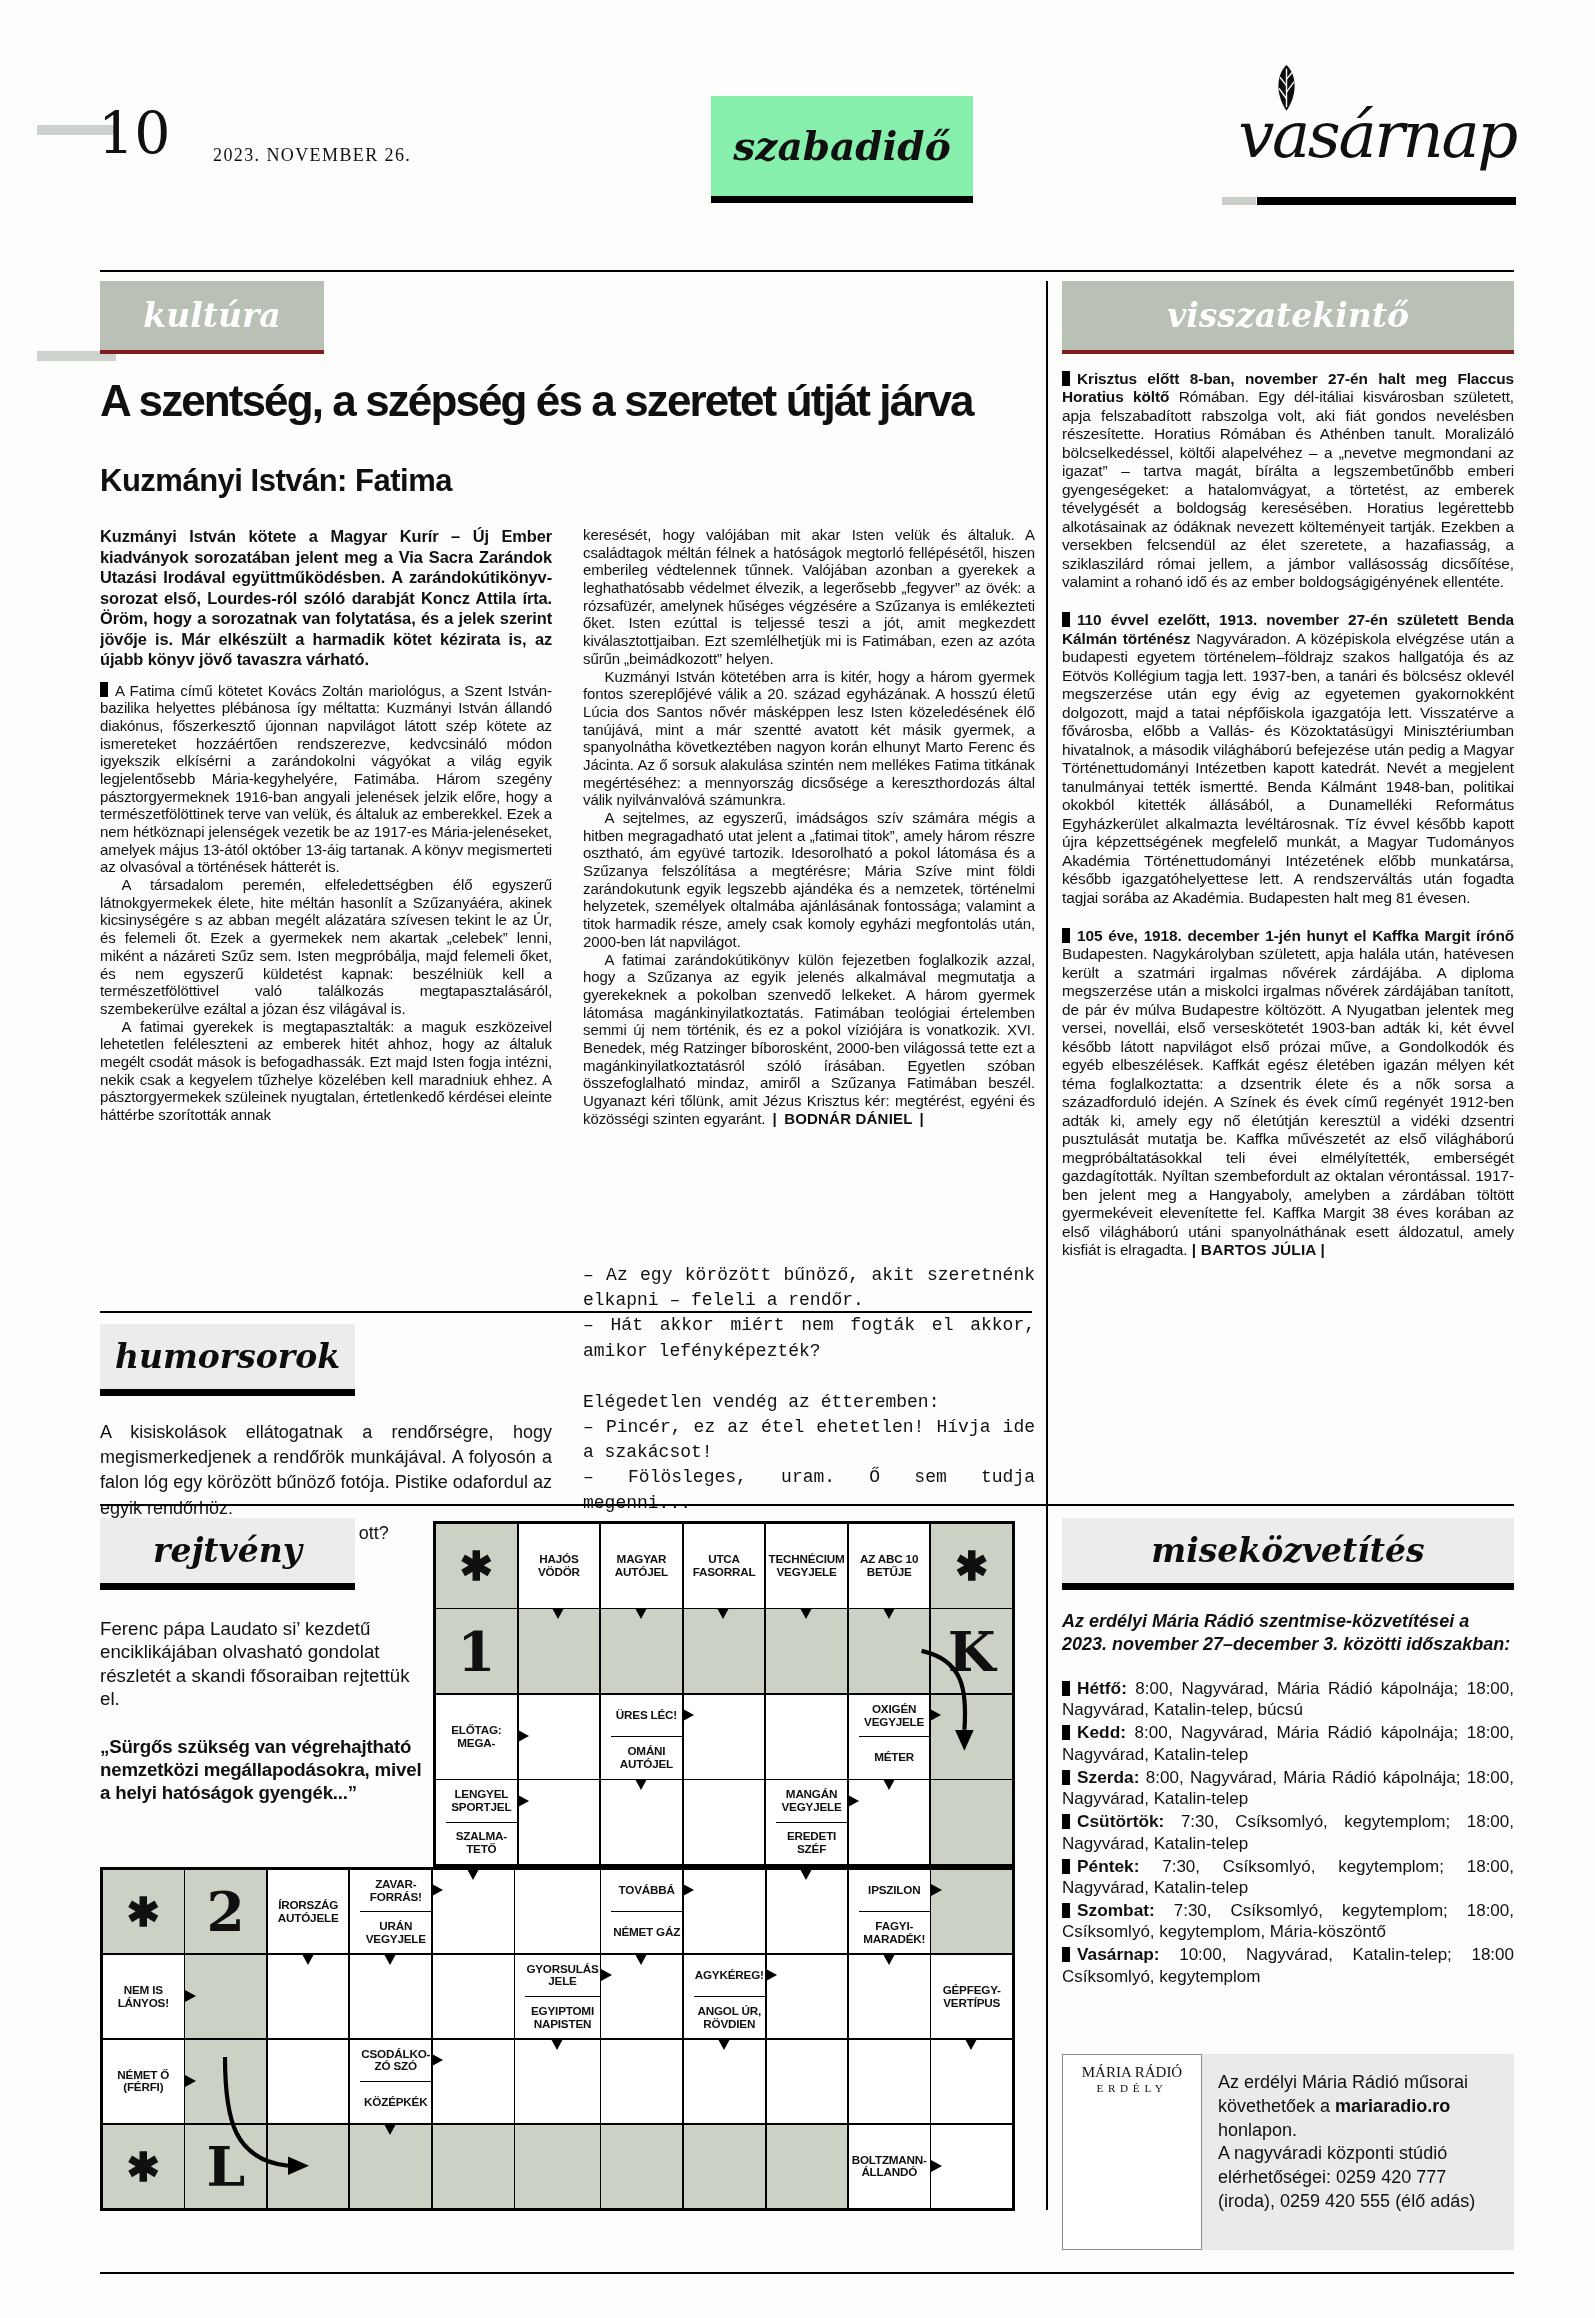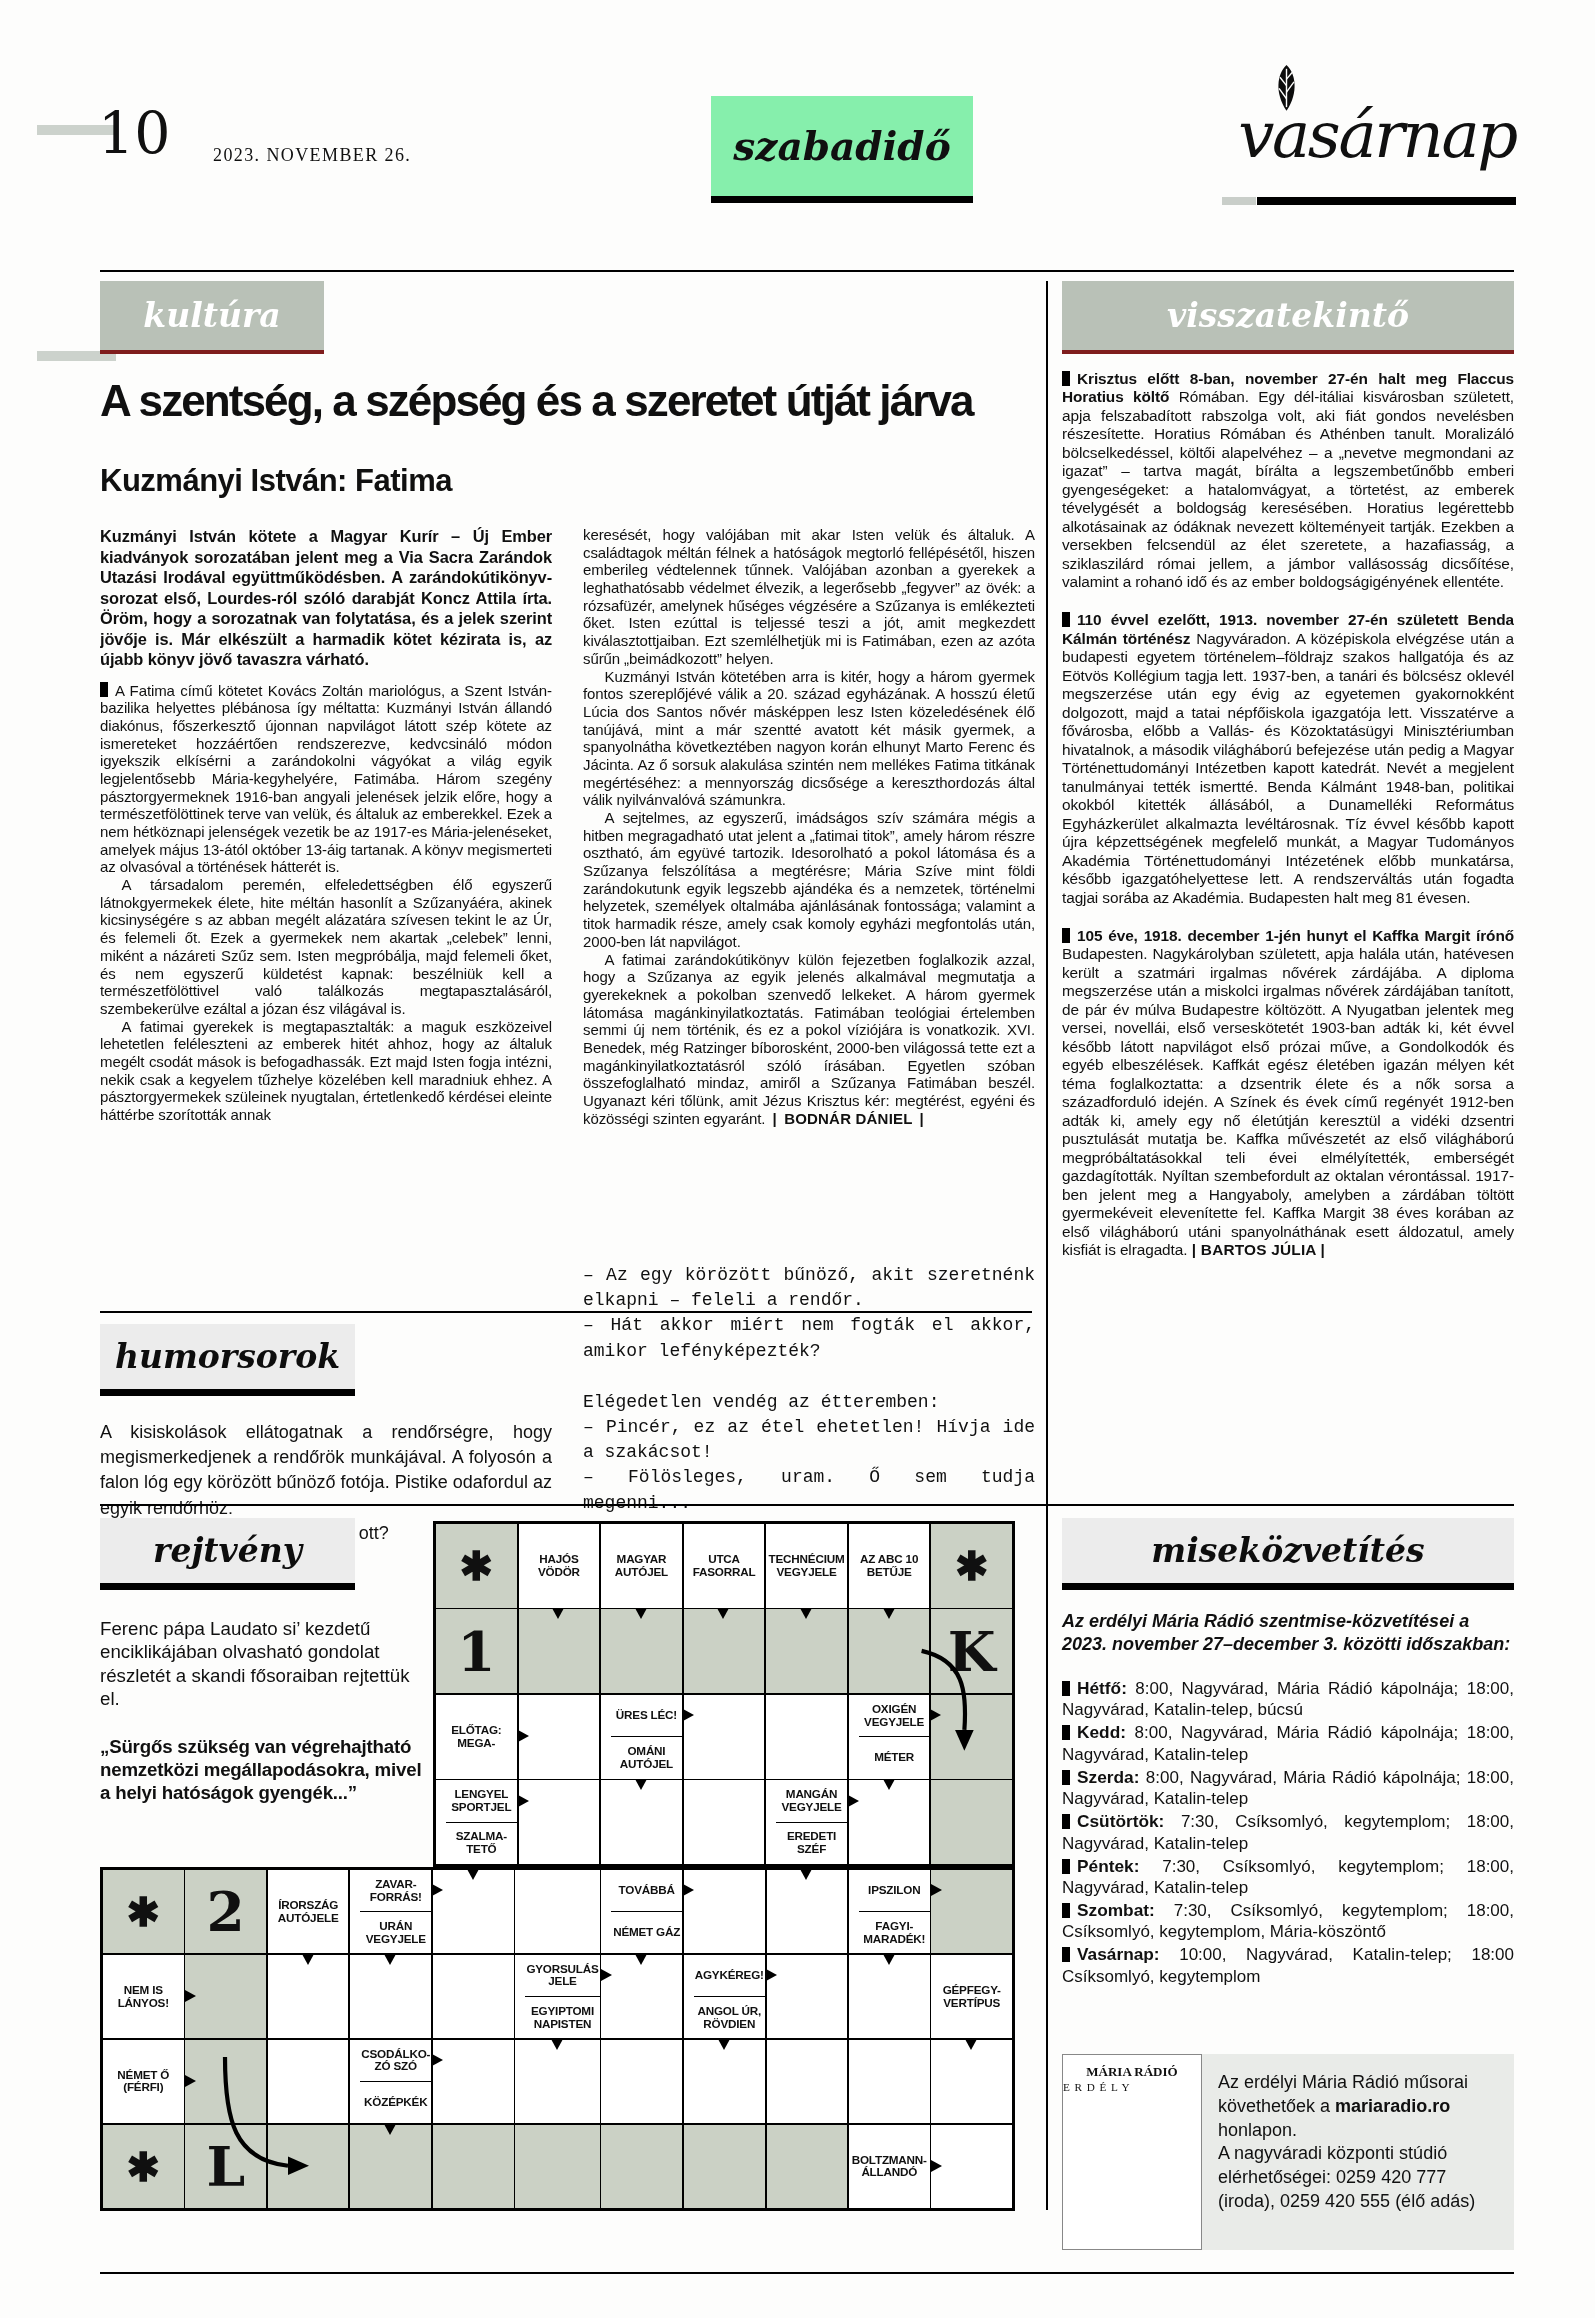--- a/index.html
+++ b/index.html
@@ -80,7 +80,7 @@
   #radiologo .face{position:absolute;left:50%;top:34%;width:39px;height:51px;margin-left:-17px;
                    background:#b9b2ab;border-radius:50% 50% 46% 46%;}
   #radiologo .ring{position:absolute;left:0;right:0;top:2.8px;text-align:center;color:#ddd;font-size:7.5px;letter-spacing:0.9px;}
-  #radiologo .lname{font-family:"Liberation Serif",serif;font-weight:700;font-size:13px;text-align:center;padding-top:9px;}
+  #radiologo .lname{font-family:"Liberation Serif",serif;font-weight:400;font-size:15px;text-align:center;padding-top:9px;}
   #radiologo .lsub{font-family:"Liberation Serif",serif;font-size:11.2px;letter-spacing:4.7px;text-align:left;padding:0.9px 0 3.7px 0;}
   #radiotext{flex:1;background:#e9ebe8;padding:17px 16px;font-size:18px;line-height:1.32;box-sizing:border-box;}
 </style>

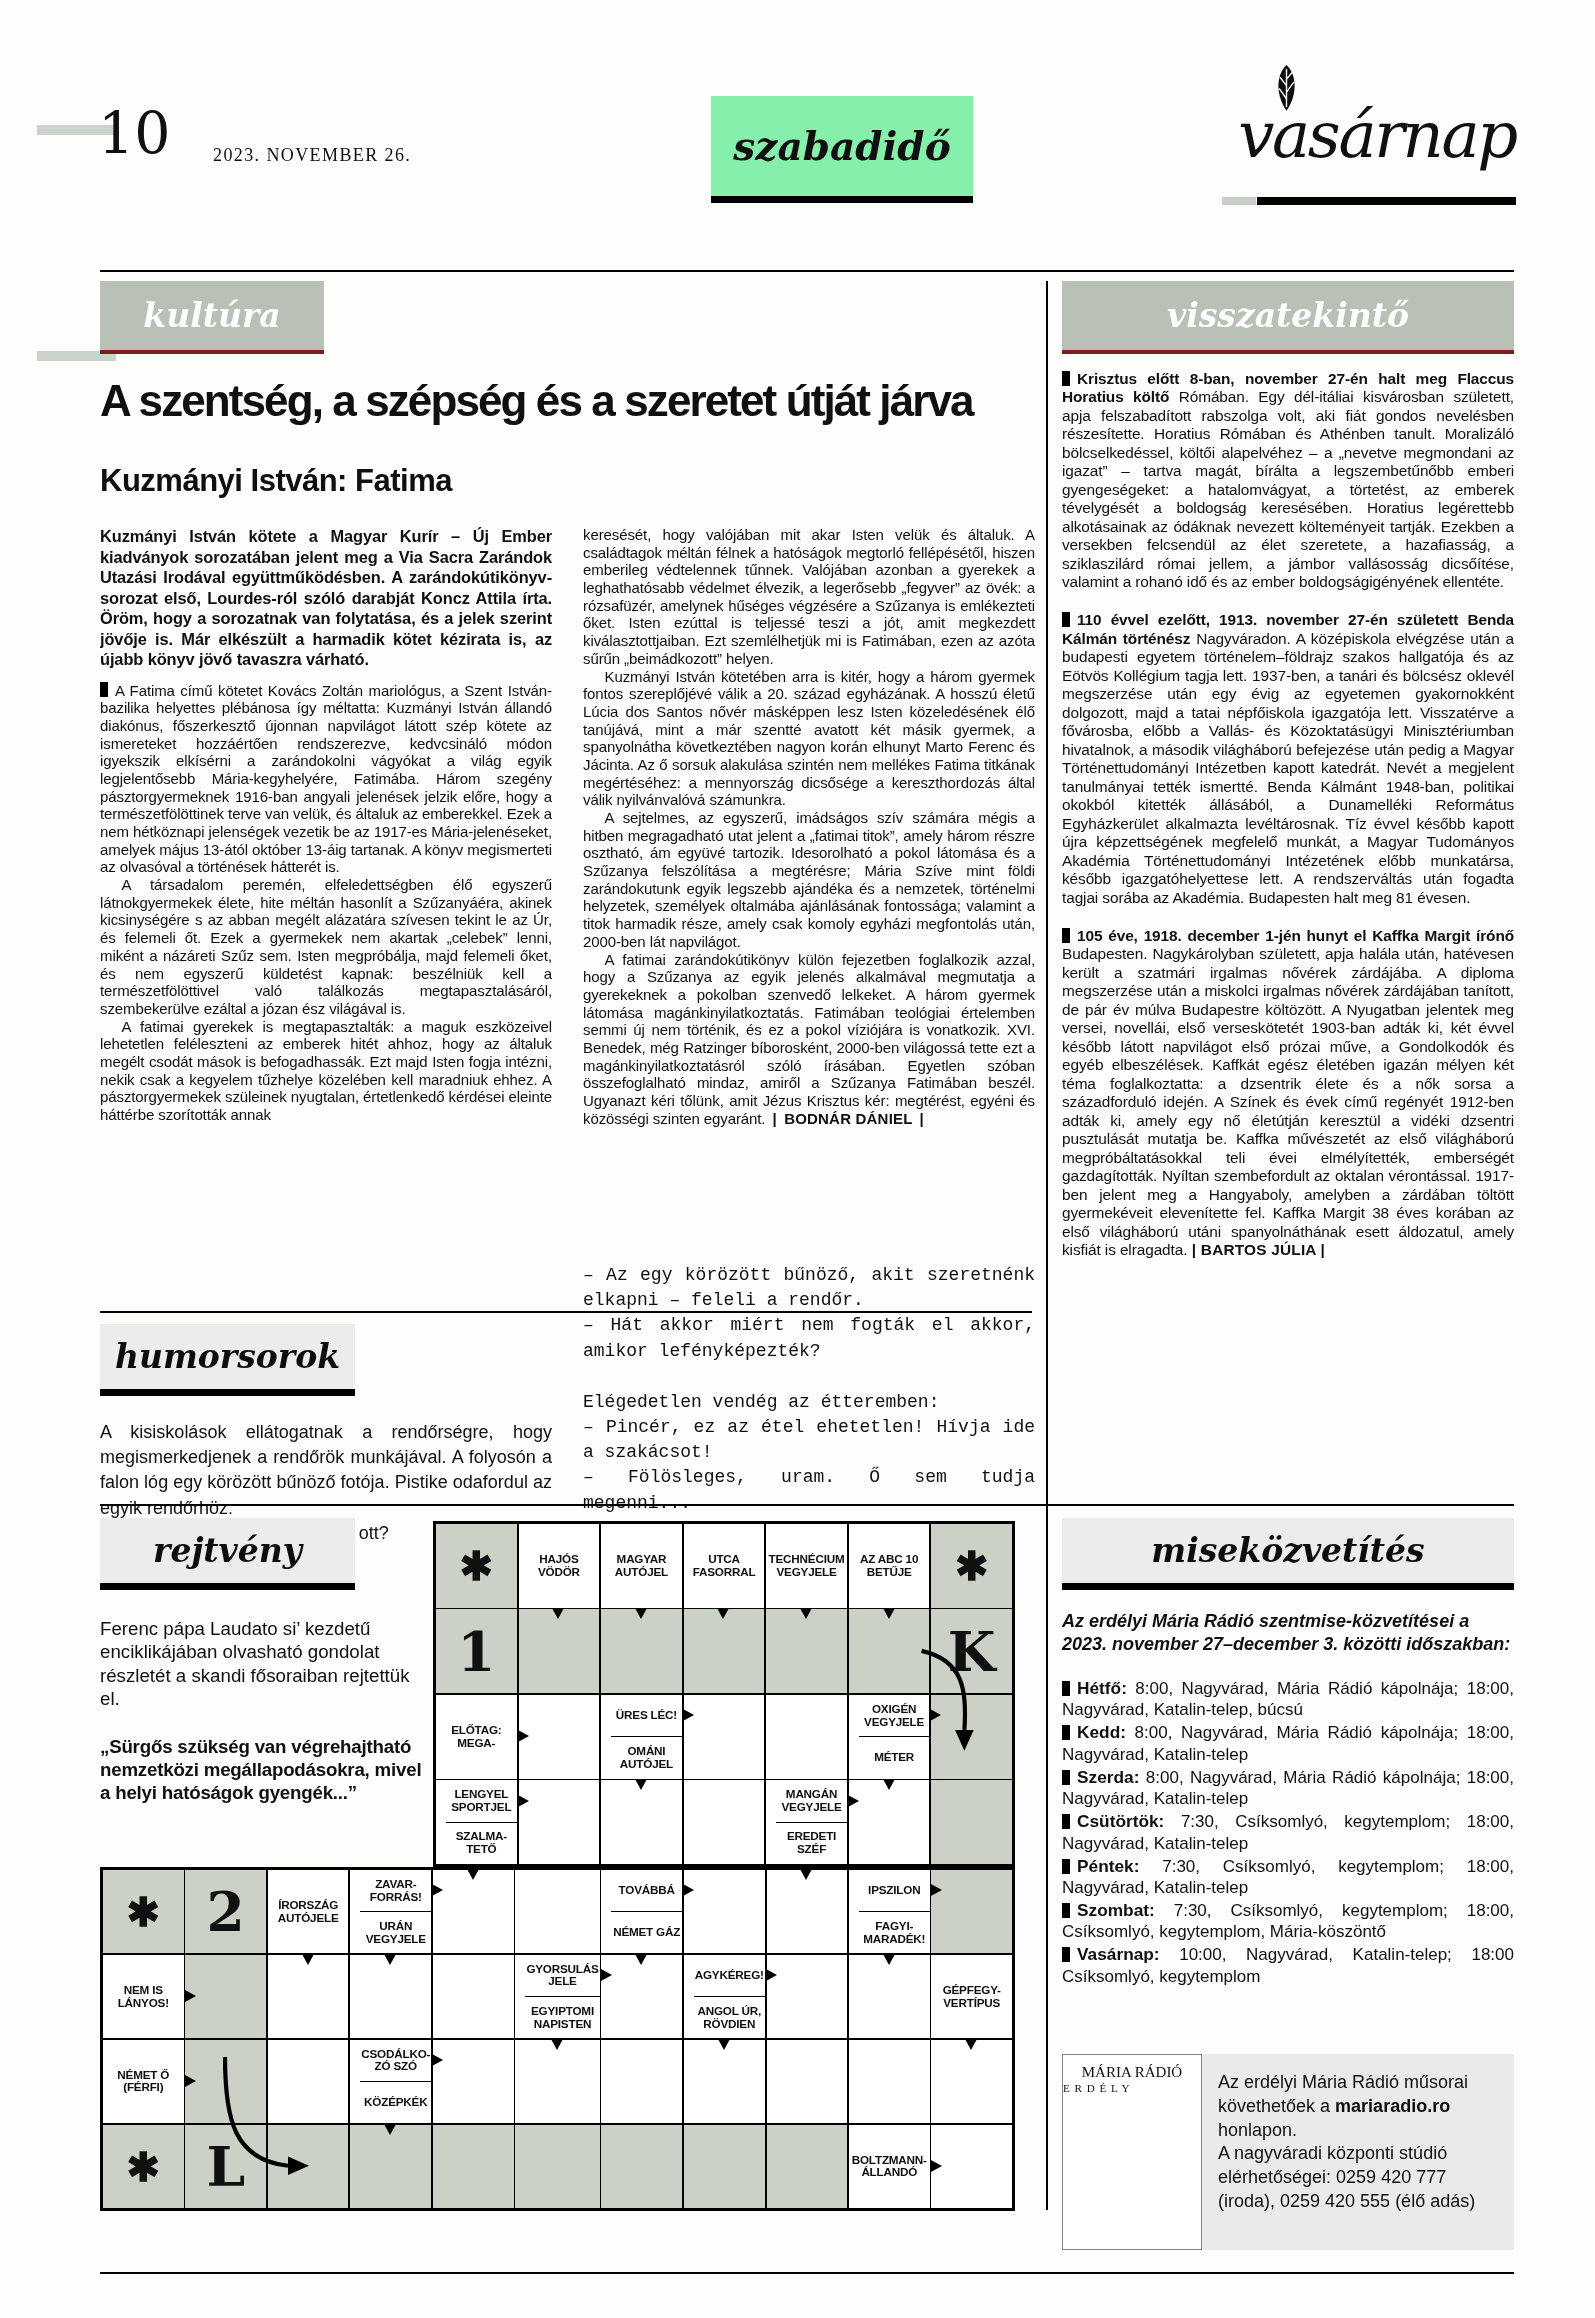--- a/index.html
+++ b/index.html
@@ -81,7 +81,7 @@
                    background:#b9b2ab;border-radius:50% 50% 46% 46%;}
   #radiologo .ring{position:absolute;left:0;right:0;top:2.8px;text-align:center;color:#ddd;font-size:7.5px;letter-spacing:0.9px;}
   #radiologo .lname{font-family:"Liberation Serif",serif;font-weight:400;font-size:15px;text-align:center;padding-top:9px;}
-  #radiologo .lsub{font-family:"Liberation Serif",serif;font-size:11.2px;letter-spacing:4.7px;text-align:left;padding:0.9px 0 3.7px 0;}
+  #radiologo .lsub{font-family:"Liberation Serif",serif;font-size:11.2px;letter-spacing:4.7px;text-align:center;padding:0.9px 0 3.7px 0;}
   #radiotext{flex:1;background:#e9ebe8;padding:17px 16px;font-size:18px;line-height:1.32;box-sizing:border-box;}
 </style>
 </head>

